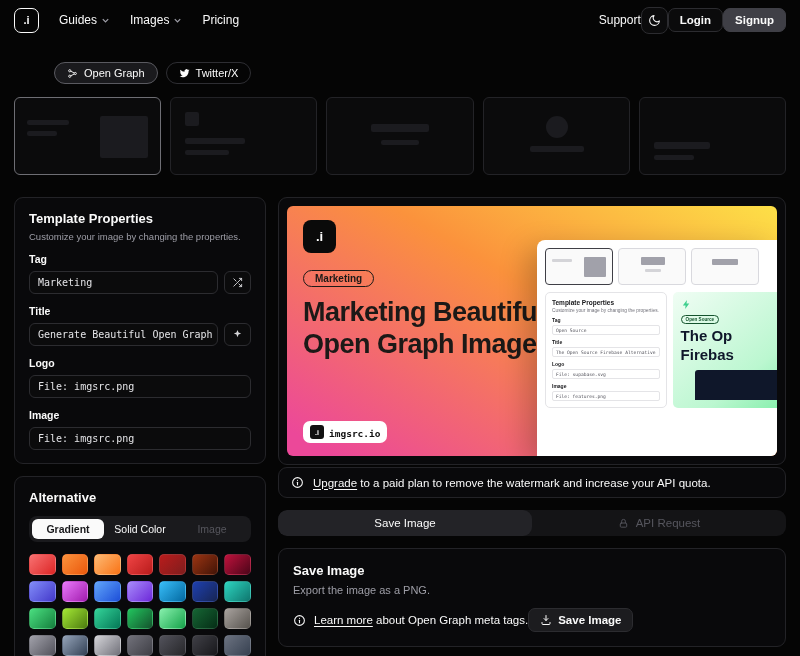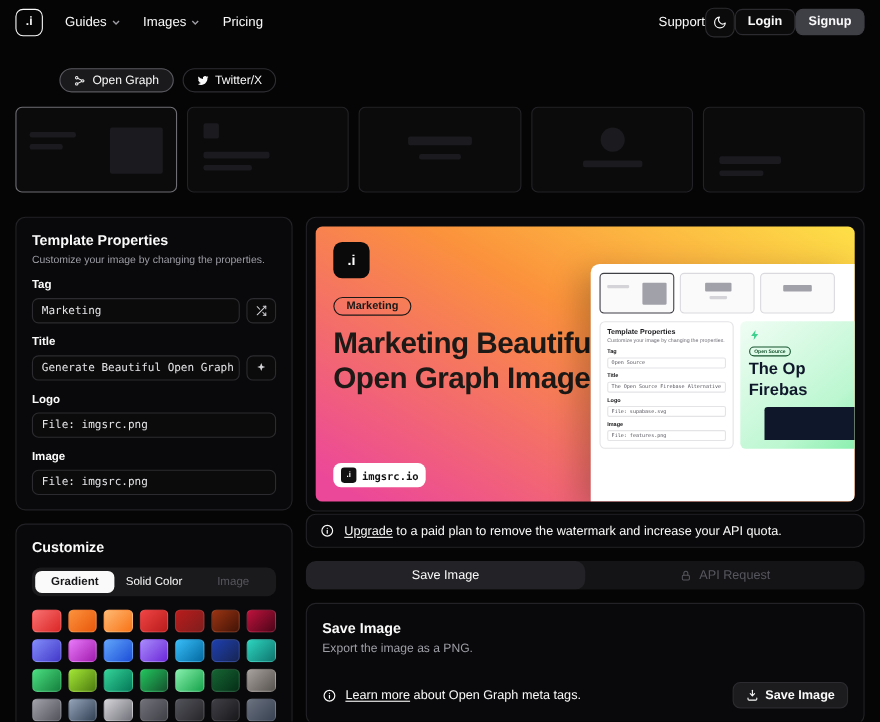--- a/index.html
+++ b/index.html
@@ -248,7 +248,7 @@
     </div>
 
     <div class="card panel" style="margin-top:12px;">
-      <h3>Customize</h3>
+      <h3>Alternative</h3>
       <div class="seg">
         <div class="seg-item active">Gradient</div>
         <div class="seg-item">Solid Color</div>

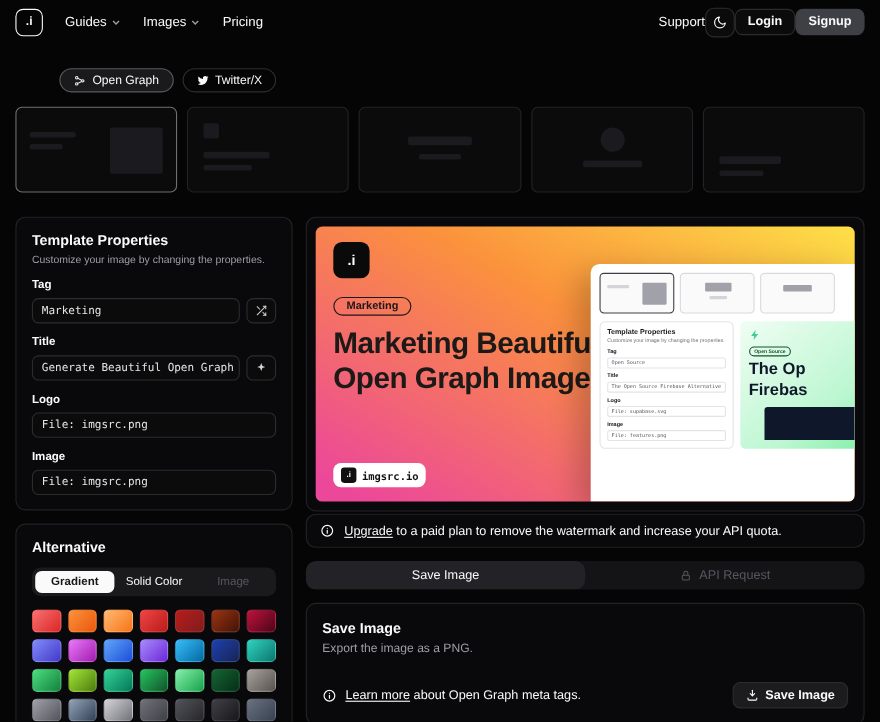--- a/index.html
+++ b/index.html
@@ -117,7 +117,7 @@
   .save-card { margin-top:12px; padding:14px; }
   .save-card h3 { font-size:13px; font-weight:700; }
   .save-card .sub { font-size:11px; color:#9e9ea7; margin-top:6px; }
-  .save-foot { margin-top:24px; display:flex; align-items:center; justify-content:space-between; }
+  .save-foot { margin-top:12px; display:flex; align-items:center; justify-content:flex-start; }
   .learn { display:flex; align-items:center; gap:8px; font-size:11.5px; }
   .learn u { text-underline-offset:2px; }
   svg { display:block; }

